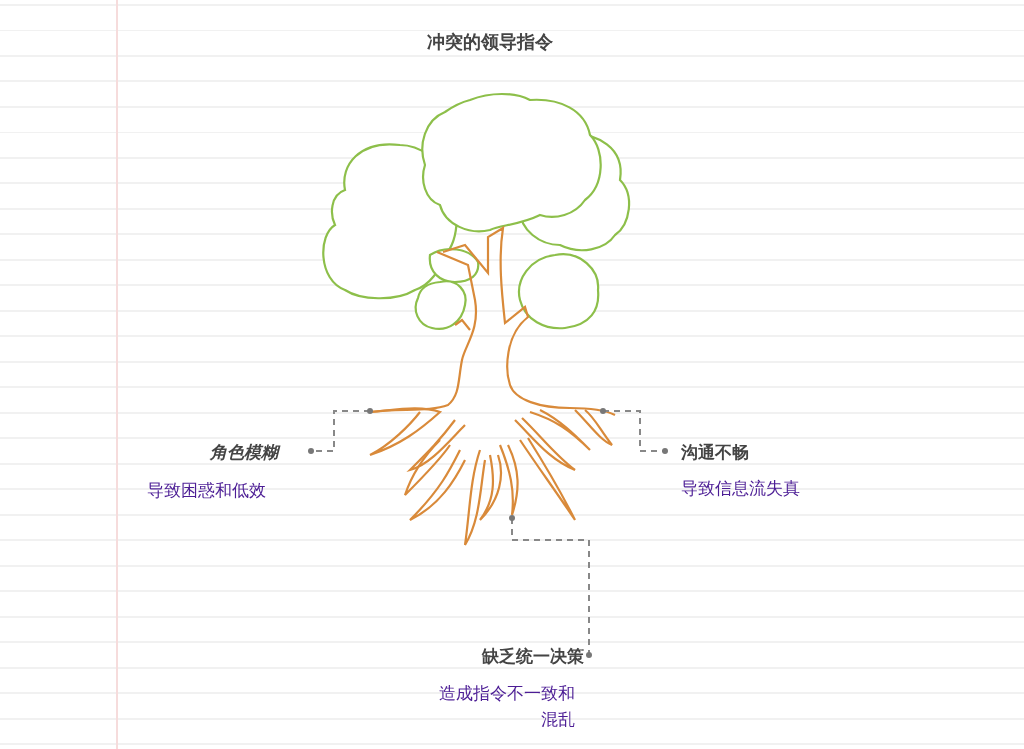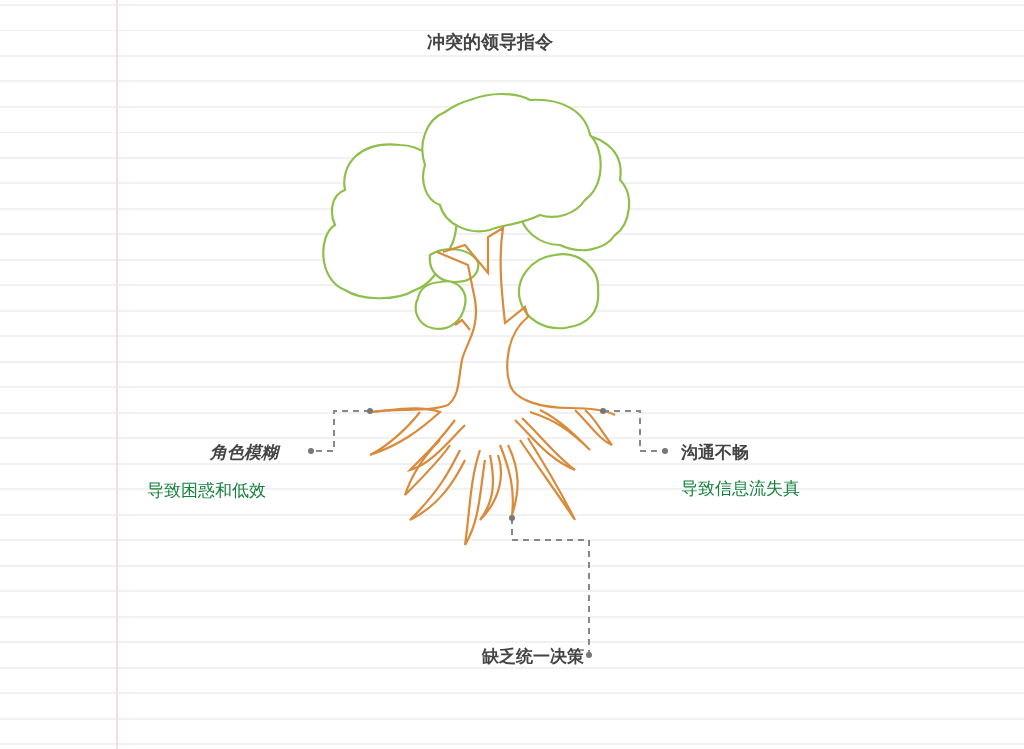--- a/index.html
+++ b/index.html
@@ -17,7 +17,7 @@
     font-size: 18px; font-weight: bold; color: #444;
   }
   .label { position: absolute; font-size: 17px; font-weight: bold; color: #444; white-space: nowrap; }
-  .desc { position: absolute; font-size: 17px; color: #15803d; line-height: 26px; }
+  .desc { position: absolute; font-size: 17px; color: #4c1d95; line-height: 26px; }
   svg { position: absolute; left: 0; top: 0; }
 </style>
 </head>

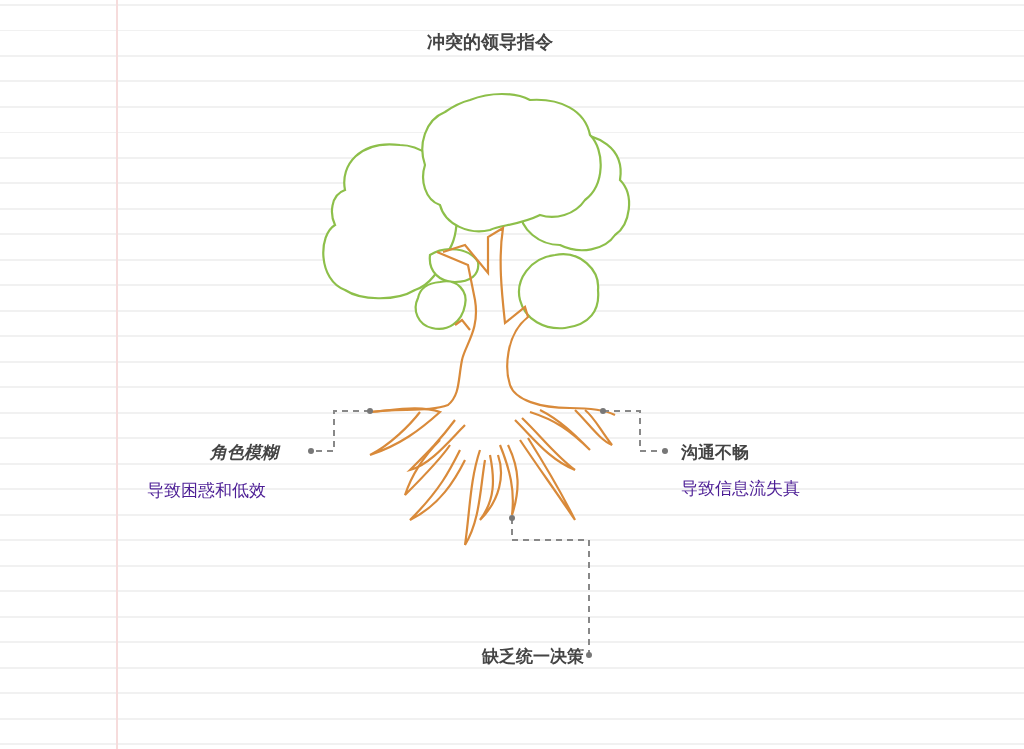--- a/index.html
+++ b/index.html
@@ -85,6 +85,7 @@
 
   <div class="label" style="left:448px; top:645px;padding-left:34px;">缺乏统一决策</div>
   <div class="desc" style="left:405px; top:680px; width:170px; text-align:right;">
+    <div>造成指令不一致和</div>
   </div>
 
 </div>

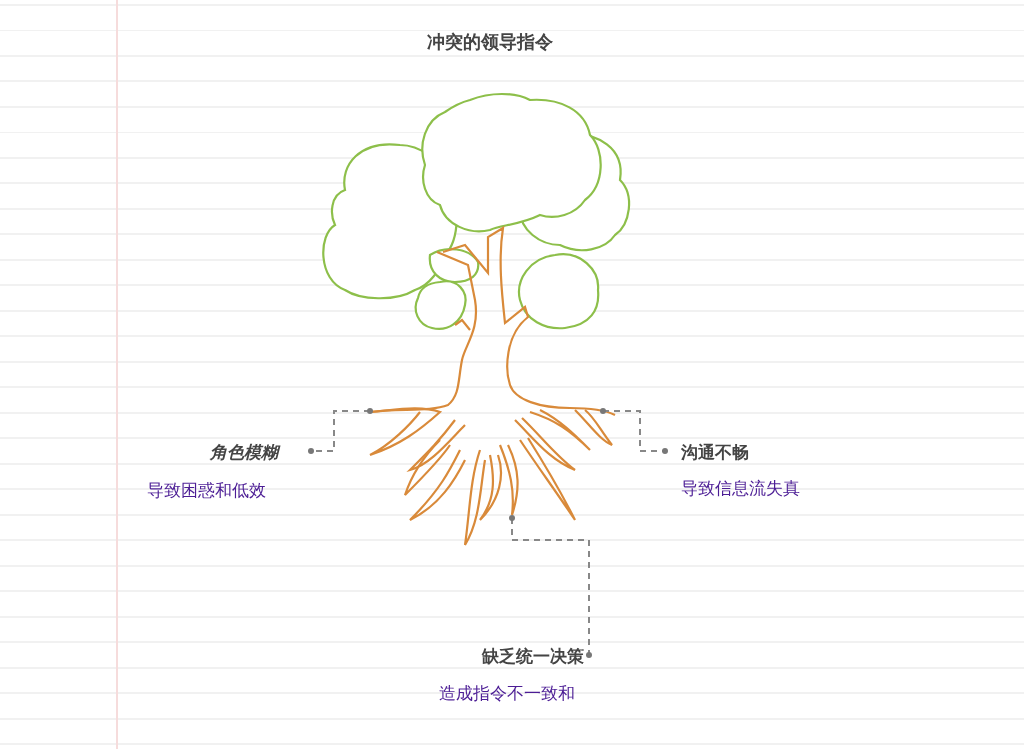--- a/index.html
+++ b/index.html
@@ -86,6 +86,7 @@
   <div class="label" style="left:448px; top:645px;padding-left:34px;">缺乏统一决策</div>
   <div class="desc" style="left:405px; top:680px; width:170px; text-align:right;">
     <div>造成指令不一致和</div>
+    <div>混乱</div>
   </div>
 
 </div>

